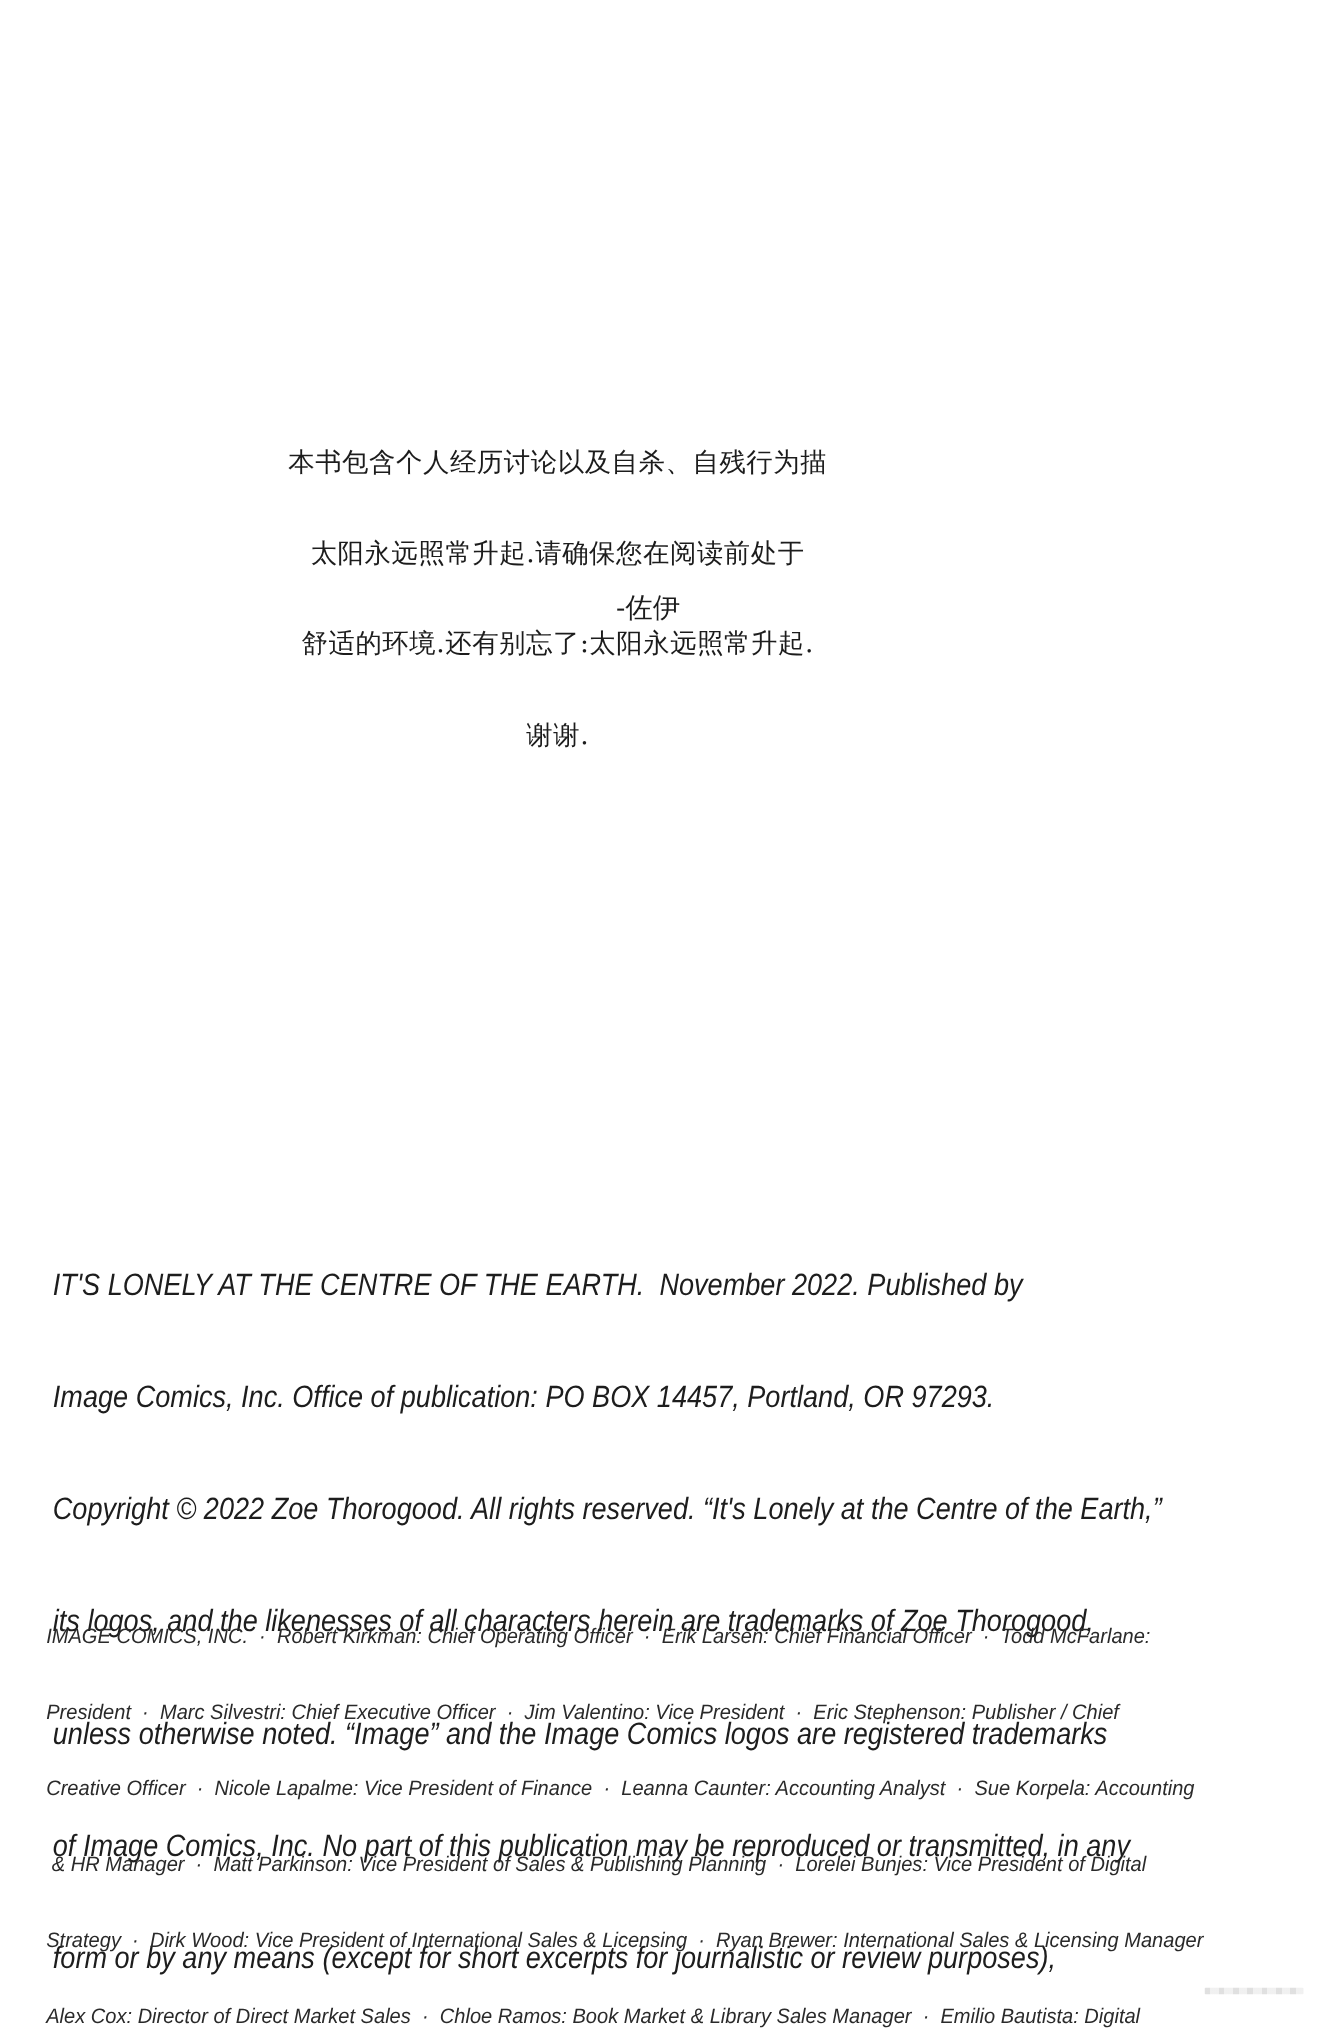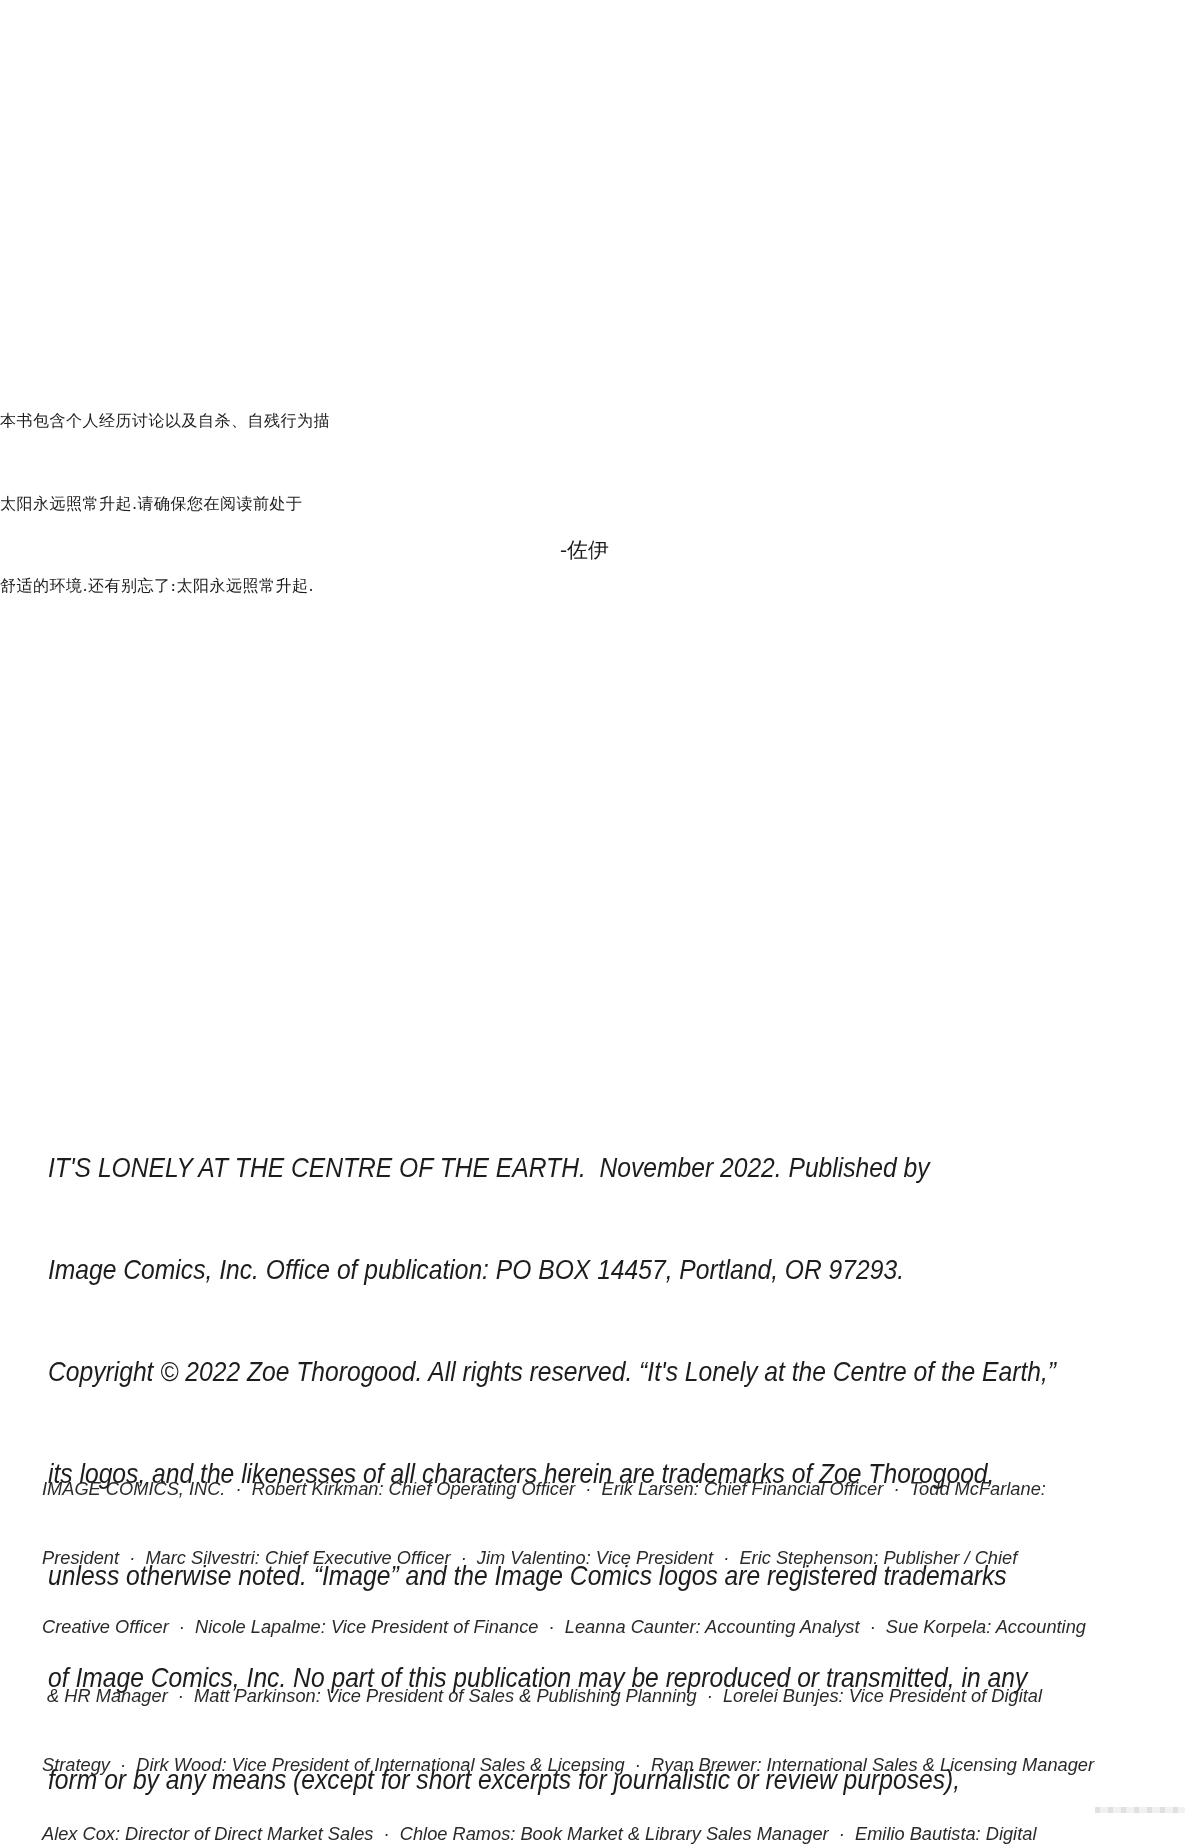--- a/index.html
+++ b/index.html
@@ -19,9 +19,9 @@
     left: 0;
     top: 352px;
     width: 1014px;            
-    text-align: left;
+    text-align: center;
     font-family: "DejaVu Serif", serif;
-    font-size: 16px;
+    font-size: 24px;
     line-height: 27.5px;
     letter-spacing: 0.5px;
     color: #1c1c1c;

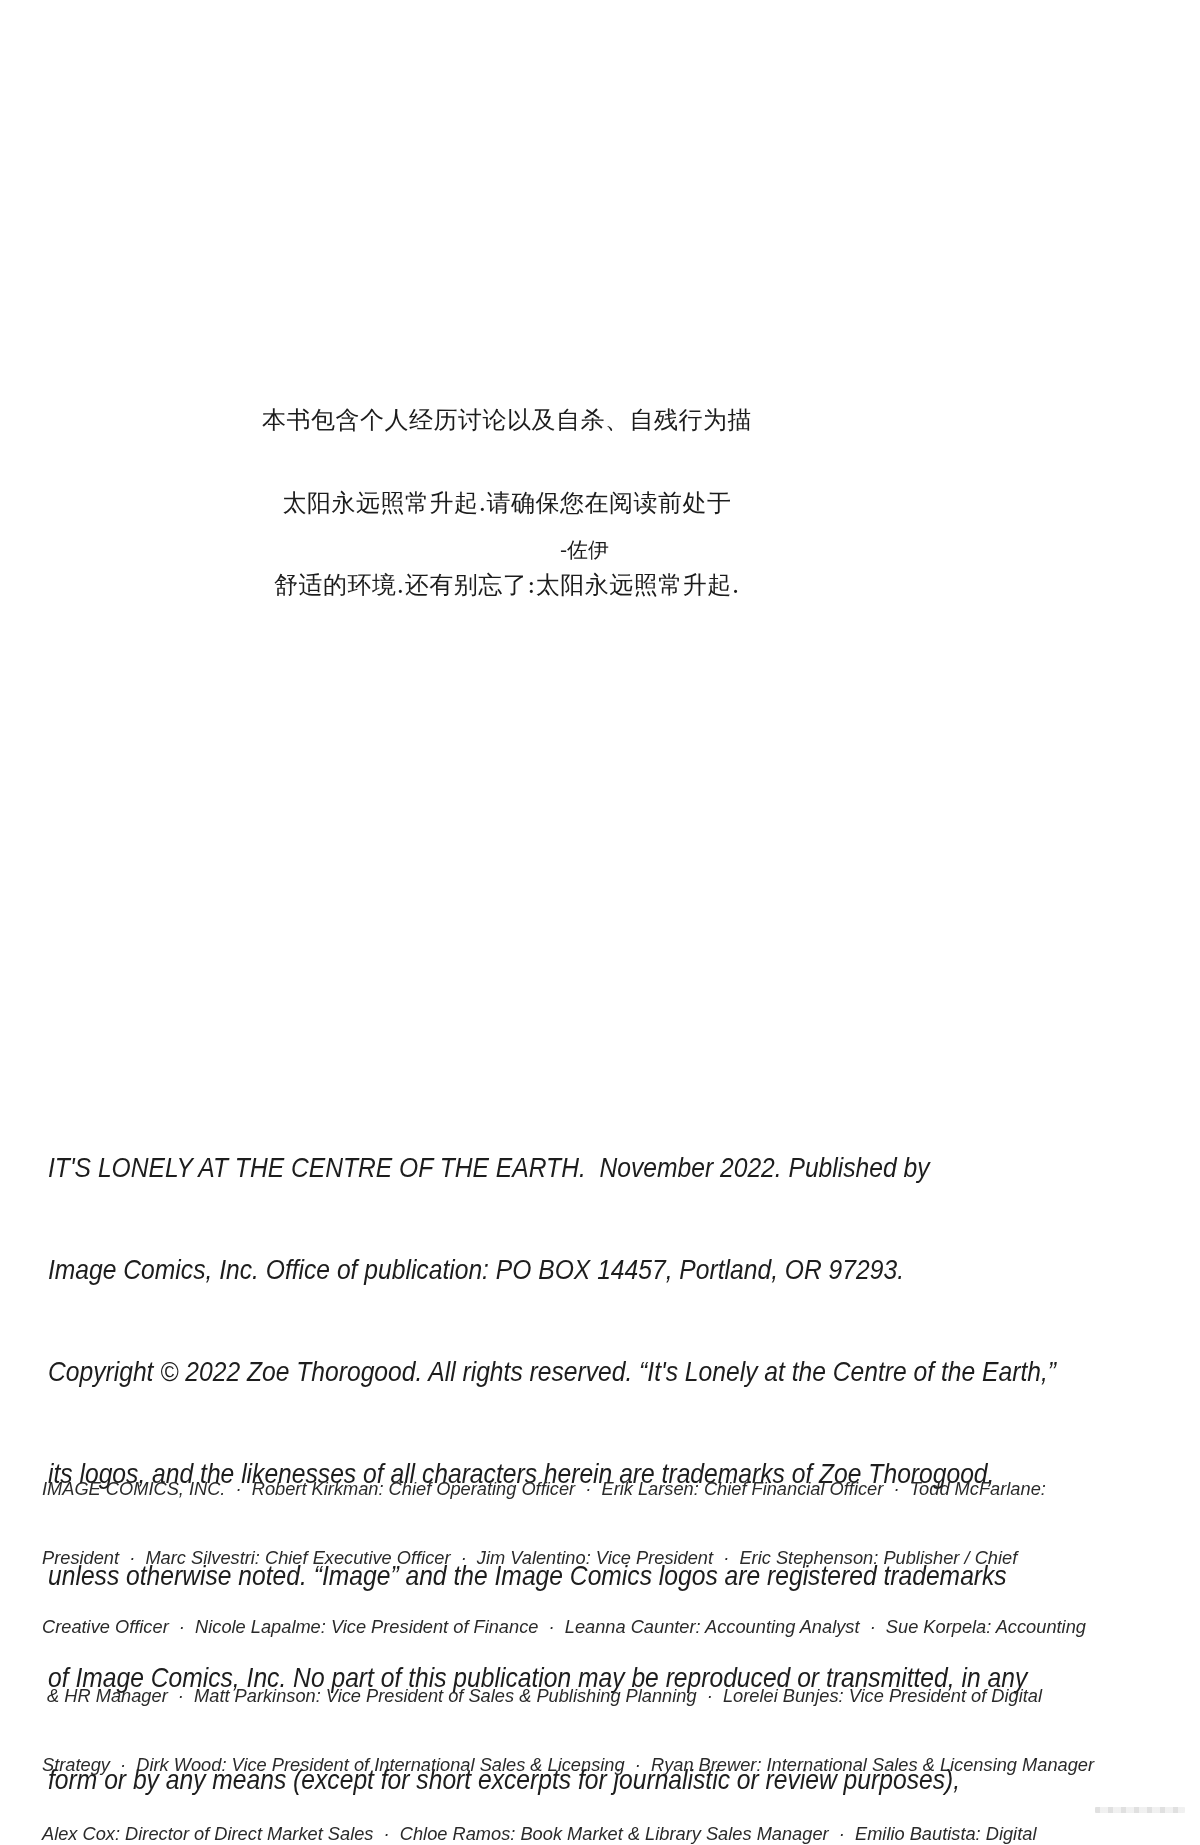--- a/index.html
+++ b/index.html
@@ -33,7 +33,7 @@
     left: 560px;
     top: 536px;
     font-family: "DejaVu Serif", serif;
-    font-size: 21px;
+    font-size: 25px;
     color: #1c1c1c;
     white-space: pre;
   }

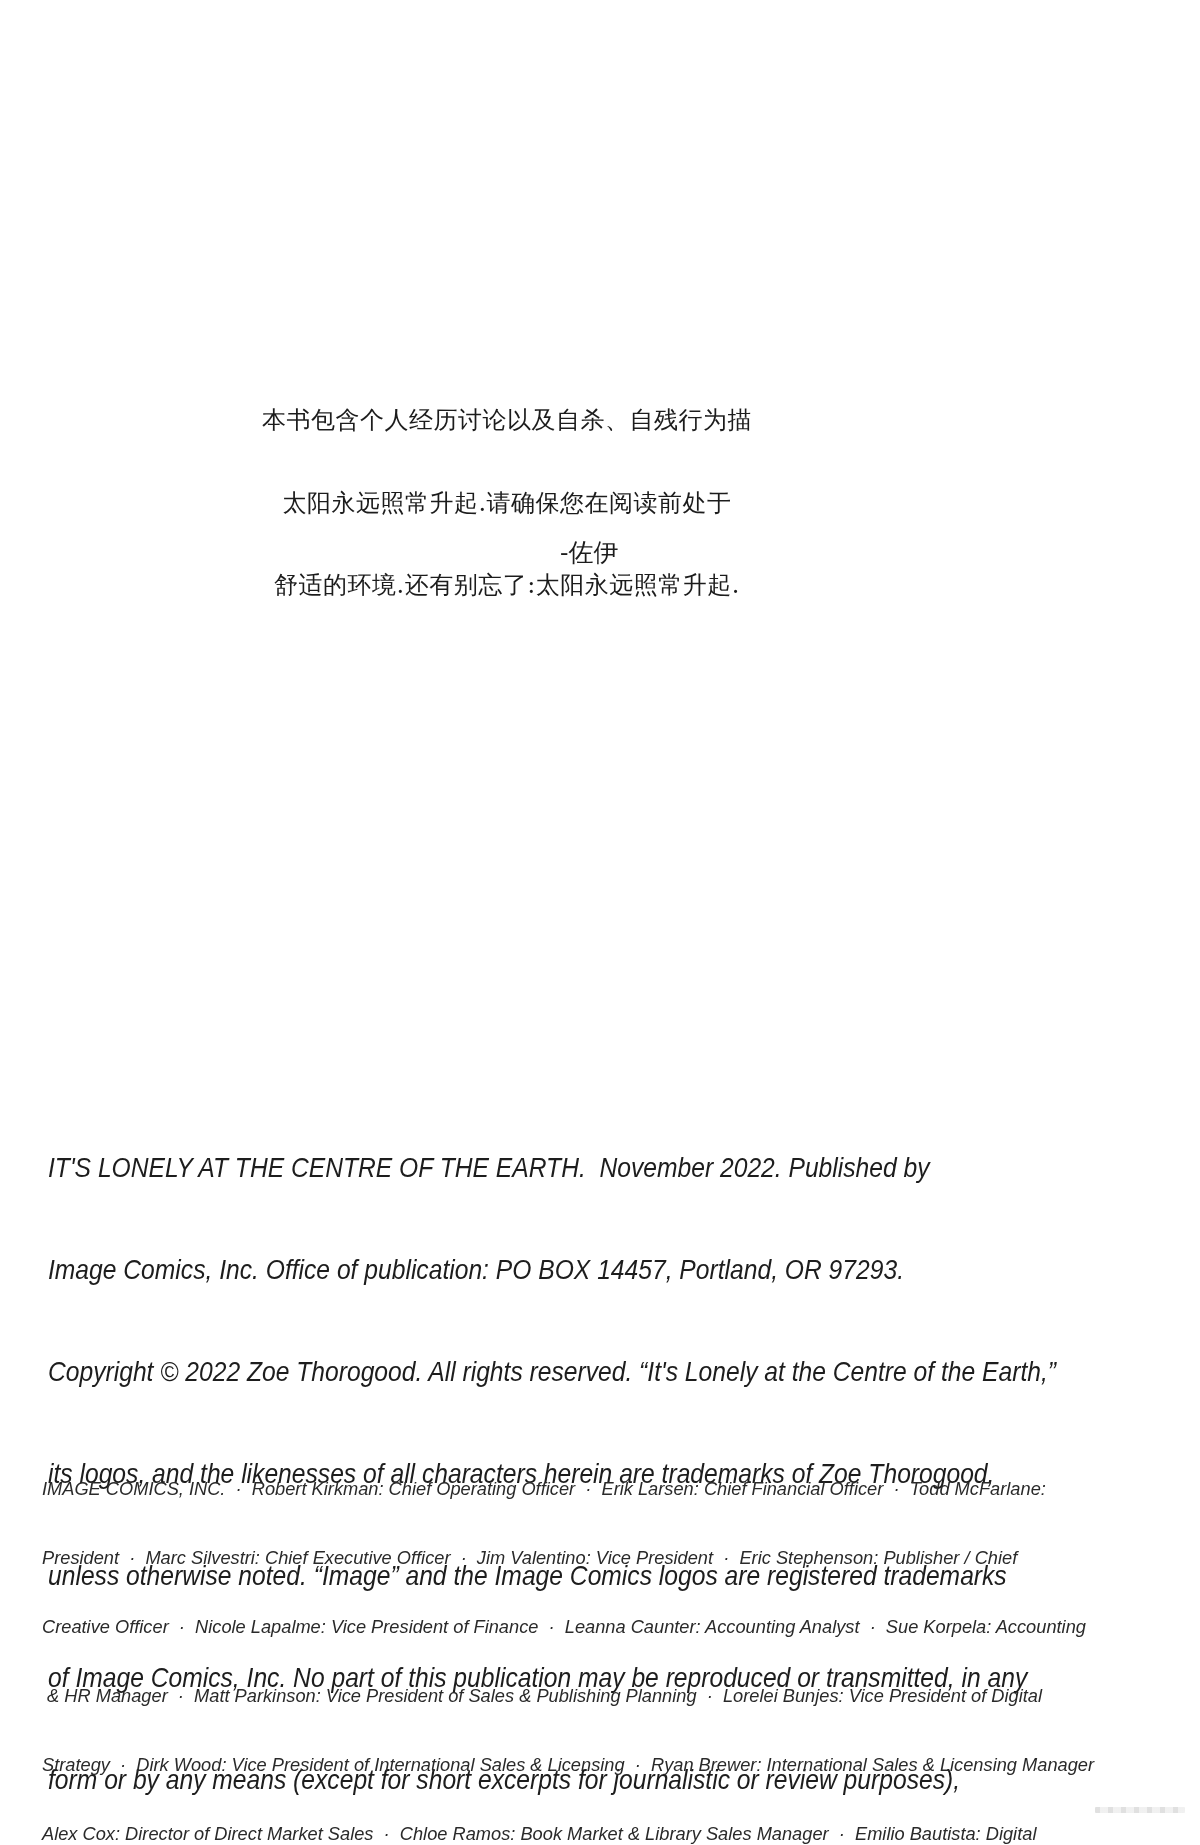--- a/index.html
+++ b/index.html
@@ -85,6 +85,7 @@
     <div>本书包含个人经历讨论以及自杀、自残行为描</div>
     <div>太阳永远照常升起.请确保您在阅读前处于</div>
     <div>舒适的环境.还有别忘了:太阳永远照常升起.</div>
+    <div>谢谢.</div>
   </section>
 
   <div class="signature">-佐伊</div>

